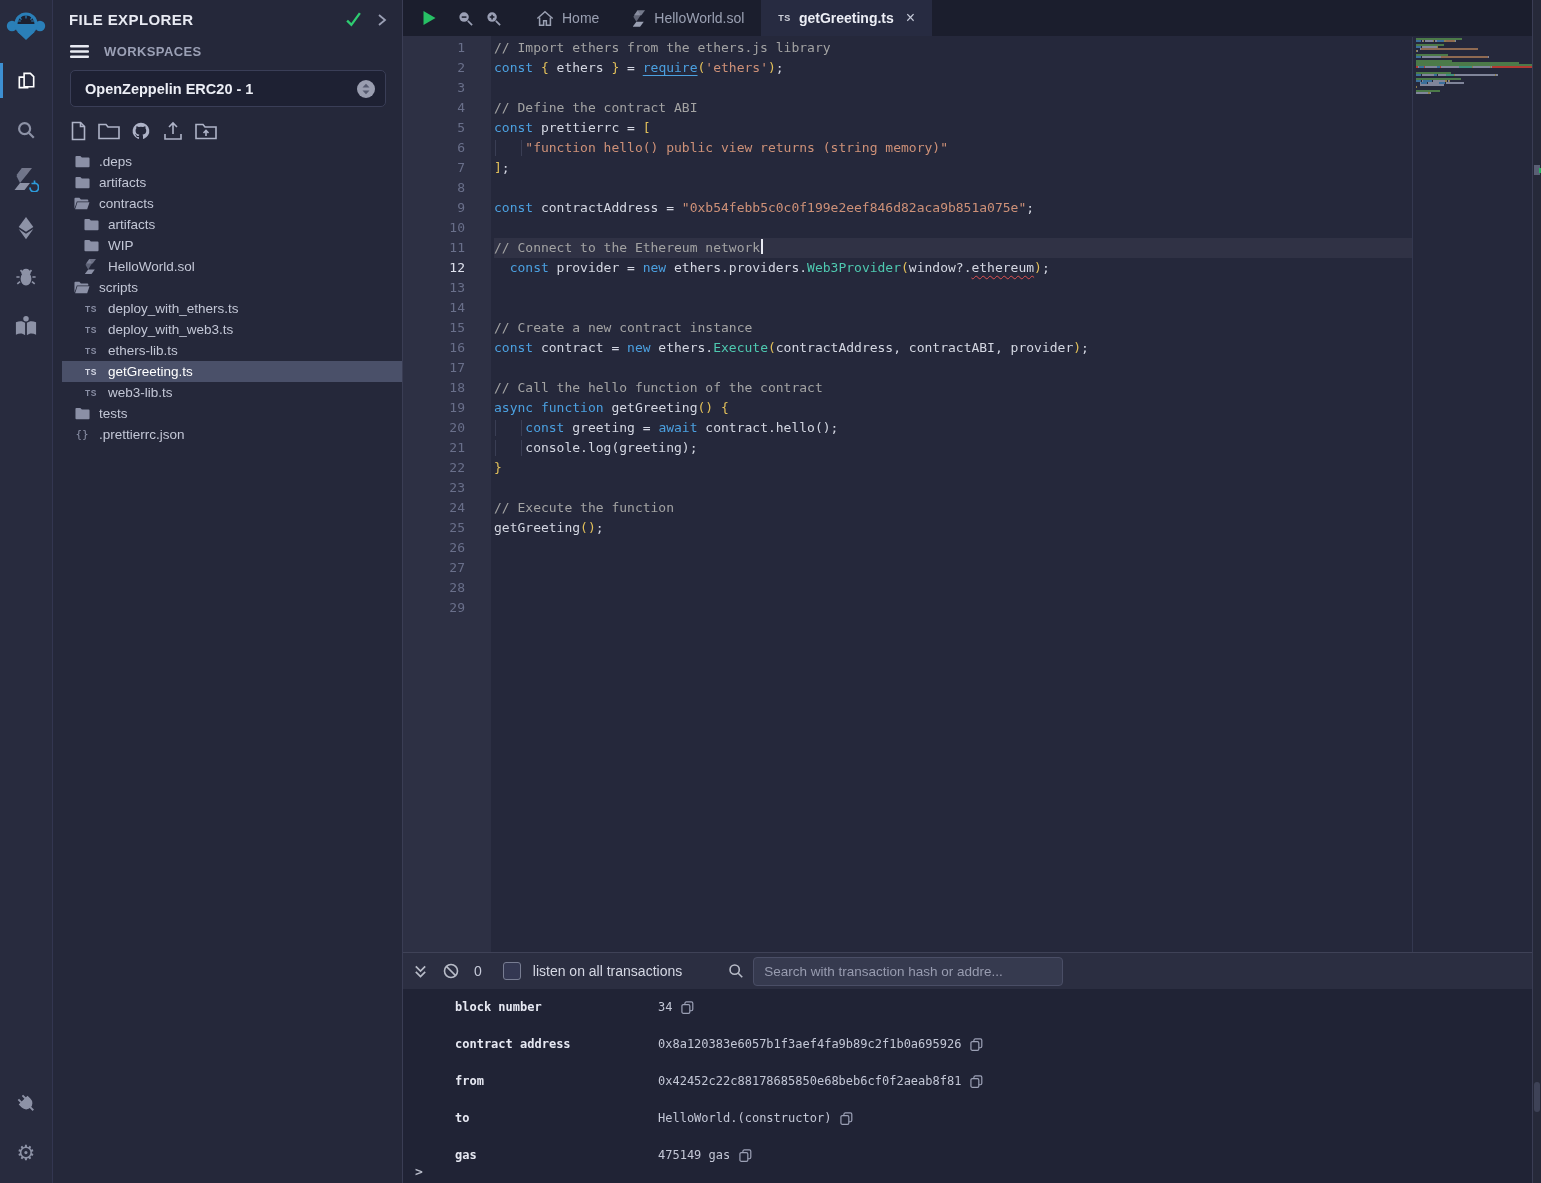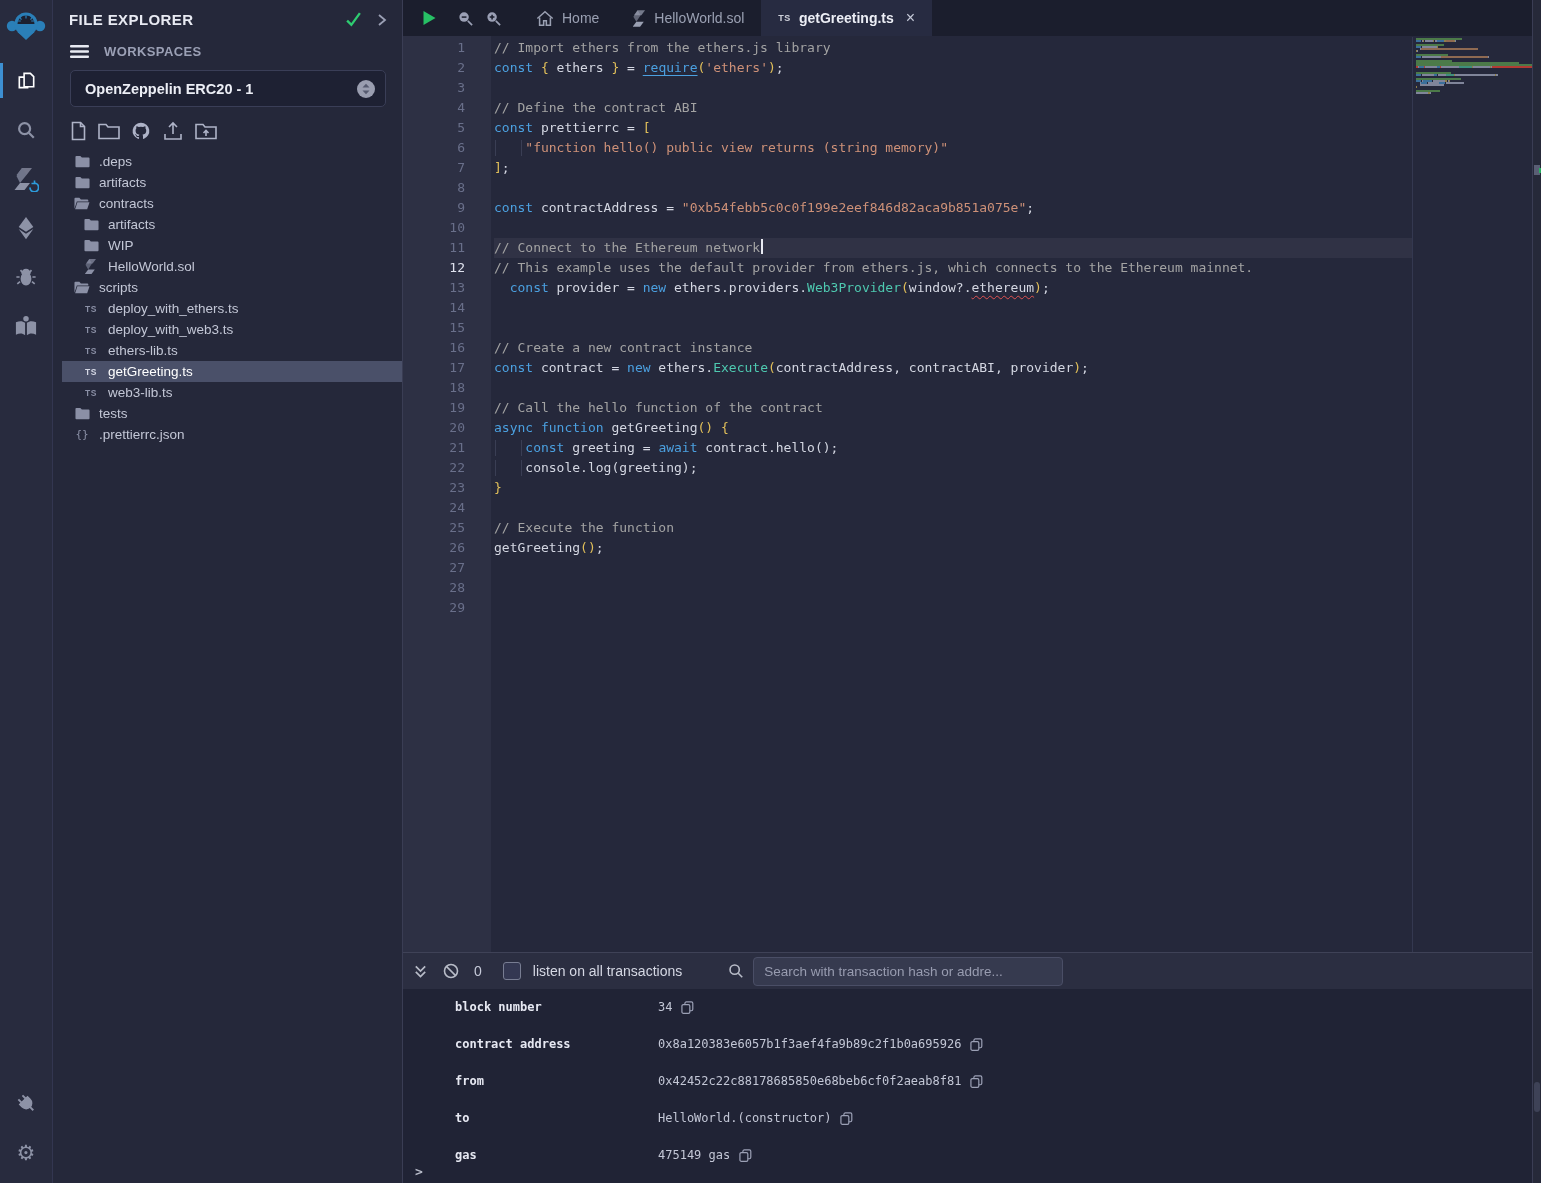--- a/index.html
+++ b/index.html
@@ -442,7 +442,6 @@
           <div class="cl"><span class="tk-kw">const</span><span class="tk-txt"> contractAddress = </span><span class="tk-str">"0xb54febb5c0c0f199e2eef846d82aca9b851a075e"</span><span class="tk-txt">;</span></div>
           <div class="cl"></div>
           <div class="cl cl-active"><span class="tk-cm">// Connect to the Ethereum network</span><i class="cursor"></i></div>
-          <div class="cl"><span class="tk-cm">// This example uses the default provider from ethers.js, which connects to the Ethereum mainnet.</span></div>
           <div class="cl"><span class="tk-txt">  </span><span class="tk-kw">const</span><span class="tk-txt"> provider = </span><span class="tk-kw">new</span><span class="tk-txt"> ethers.providers.</span><span class="tk-cls">Web3Provider</span><span class="tk-br">(</span><span class="tk-txt">window?.</span><span class="tk-err">ethereum</span><span class="tk-br">)</span><span class="tk-txt">;</span></div>
           <div class="cl"></div>
           <div class="cl"></div>

